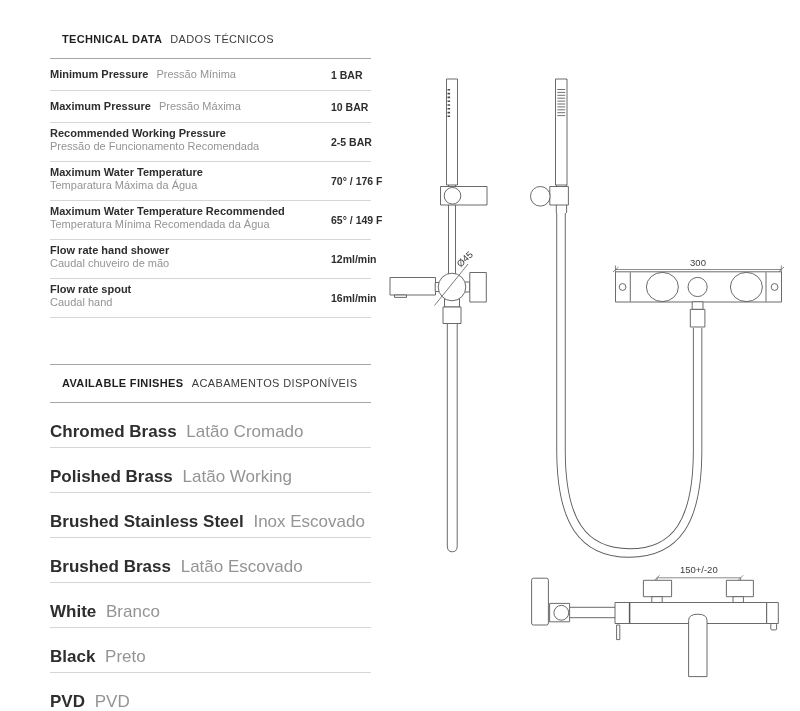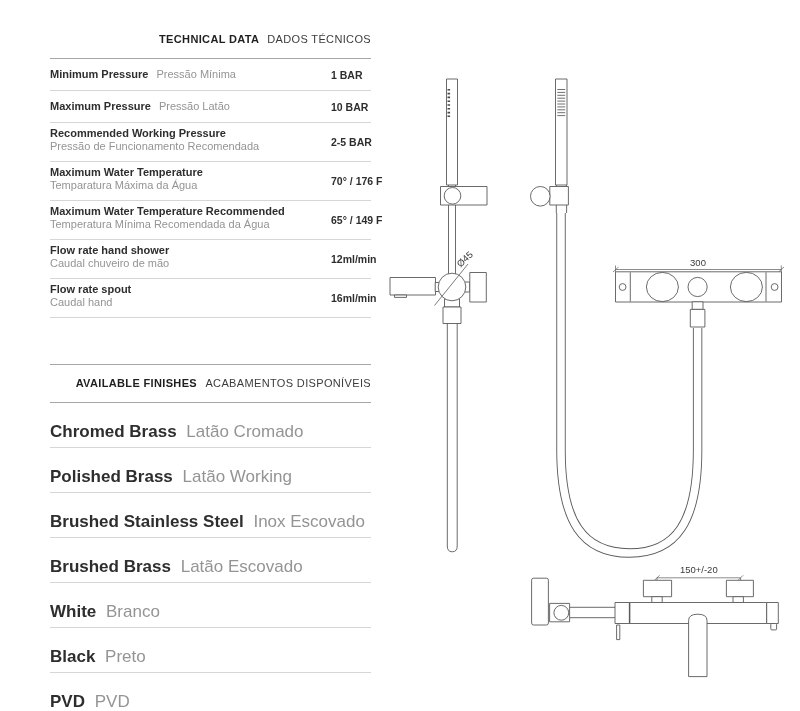--- a/index.html
+++ b/index.html
@@ -21,7 +21,6 @@
     letter-spacing: 0.35px;
     margin: 0 0 13px 12px;
     white-space: nowrap;
-    text-align: right;
   }
   .section-heading .h-en { font-weight: bold; color: #1f1f1f; }
   .section-heading .h-pt { font-weight: normal; color: #3c3c3c; margin-left: 5px; }

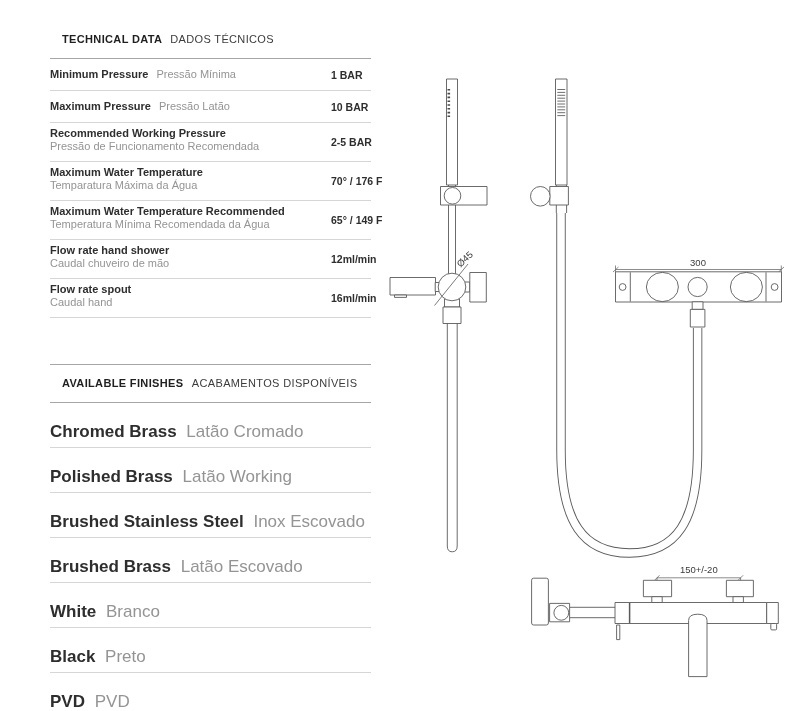--- a/index.html
+++ b/index.html
@@ -93,7 +93,7 @@
     </div>
     <div class="row inline">
       <span class="en">Maximum Pressure</span>
-      <span class="pt">Pressão Latão</span>
+      <span class="pt">Pressão Máxima</span>
       <span class="value">10 BAR</span>
     </div>
     <div class="row stacked">

